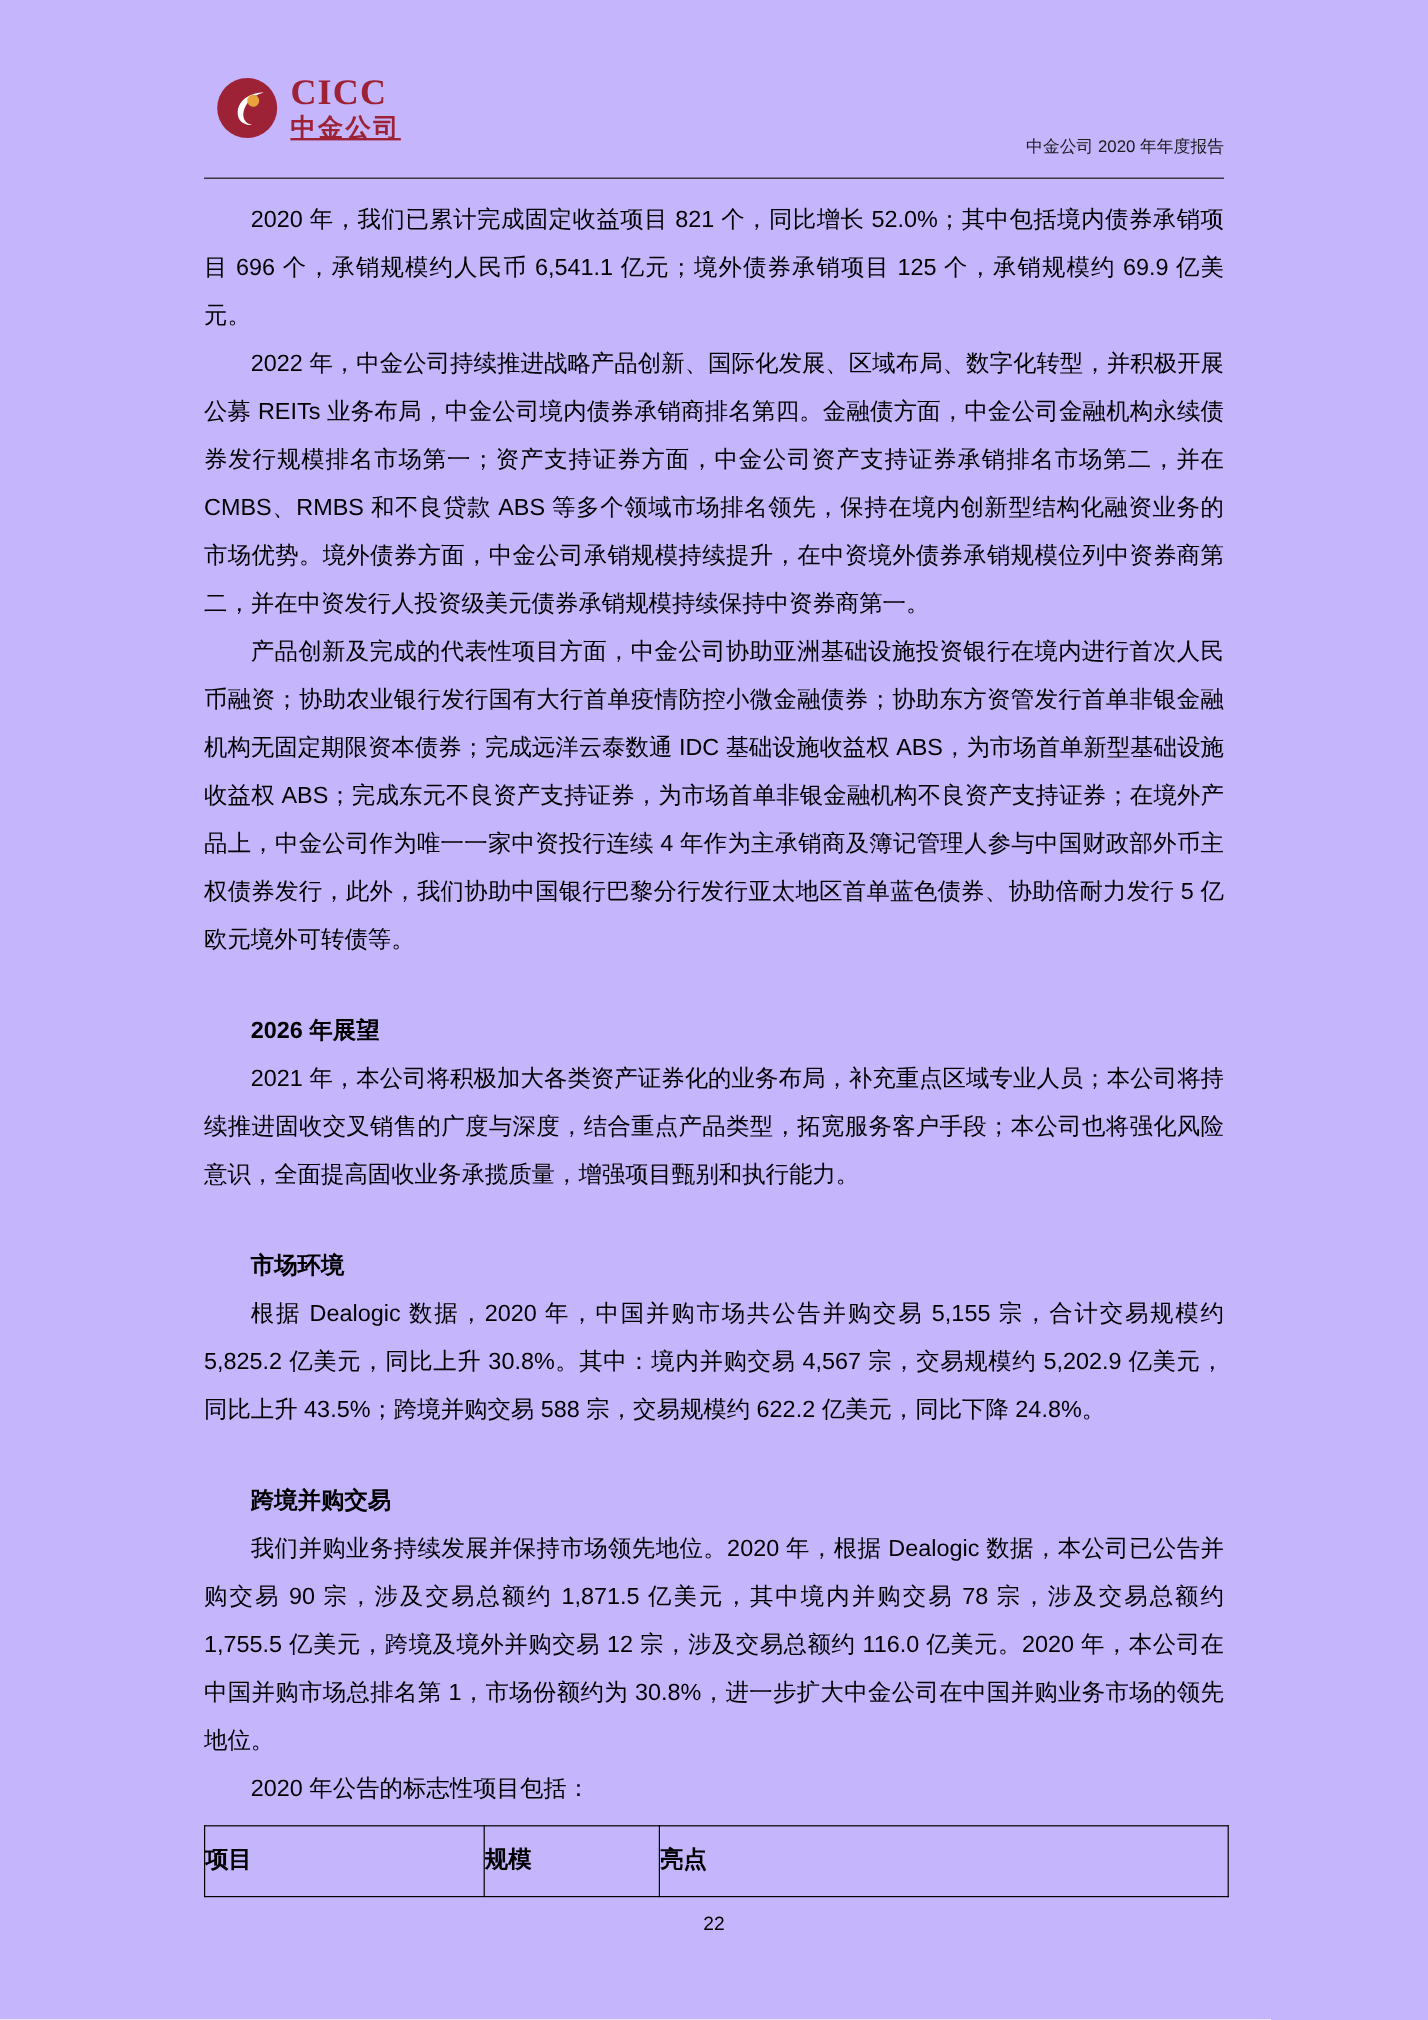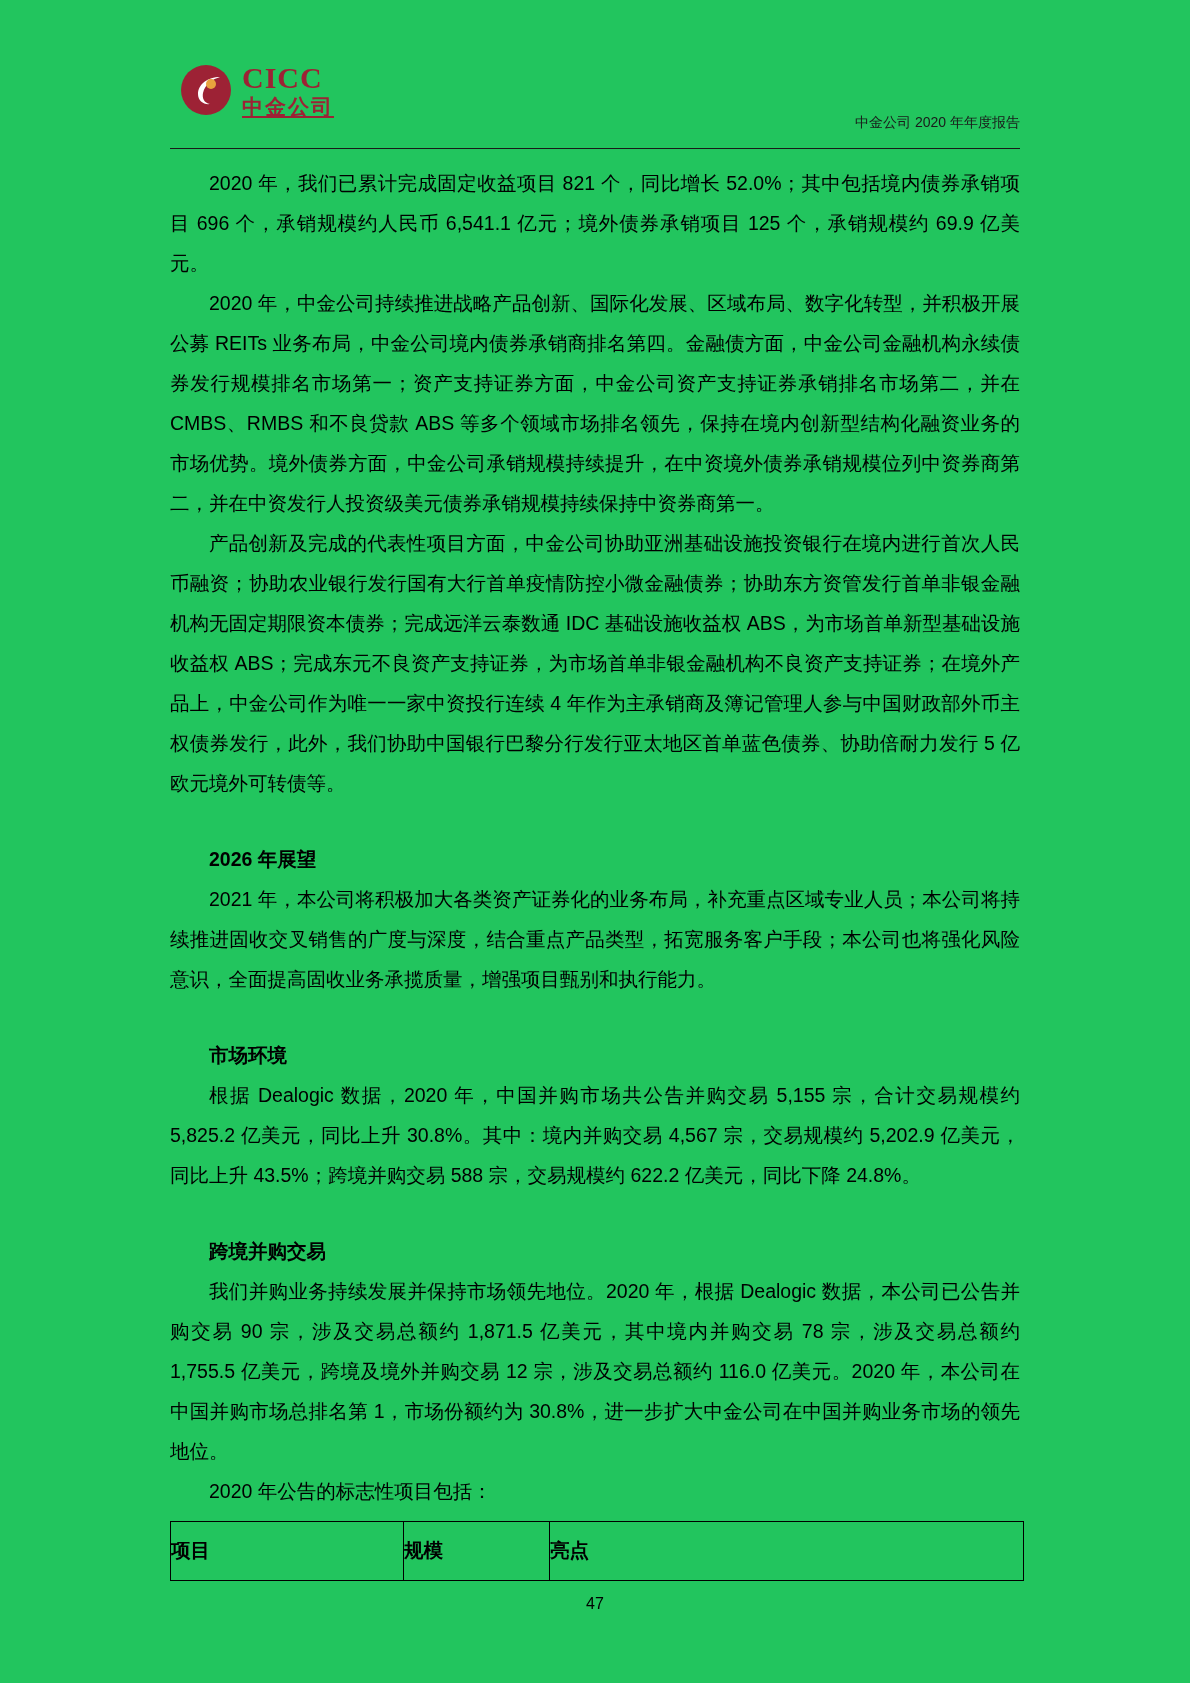--- a/index.html
+++ b/index.html
@@ -14,7 +14,7 @@
     position: relative;
     width: 1190px;
     height: 1683px;
-    background: #22c55e;
+    background: #c4b5fd;
     box-sizing: border-box;
     overflow: hidden;
   }

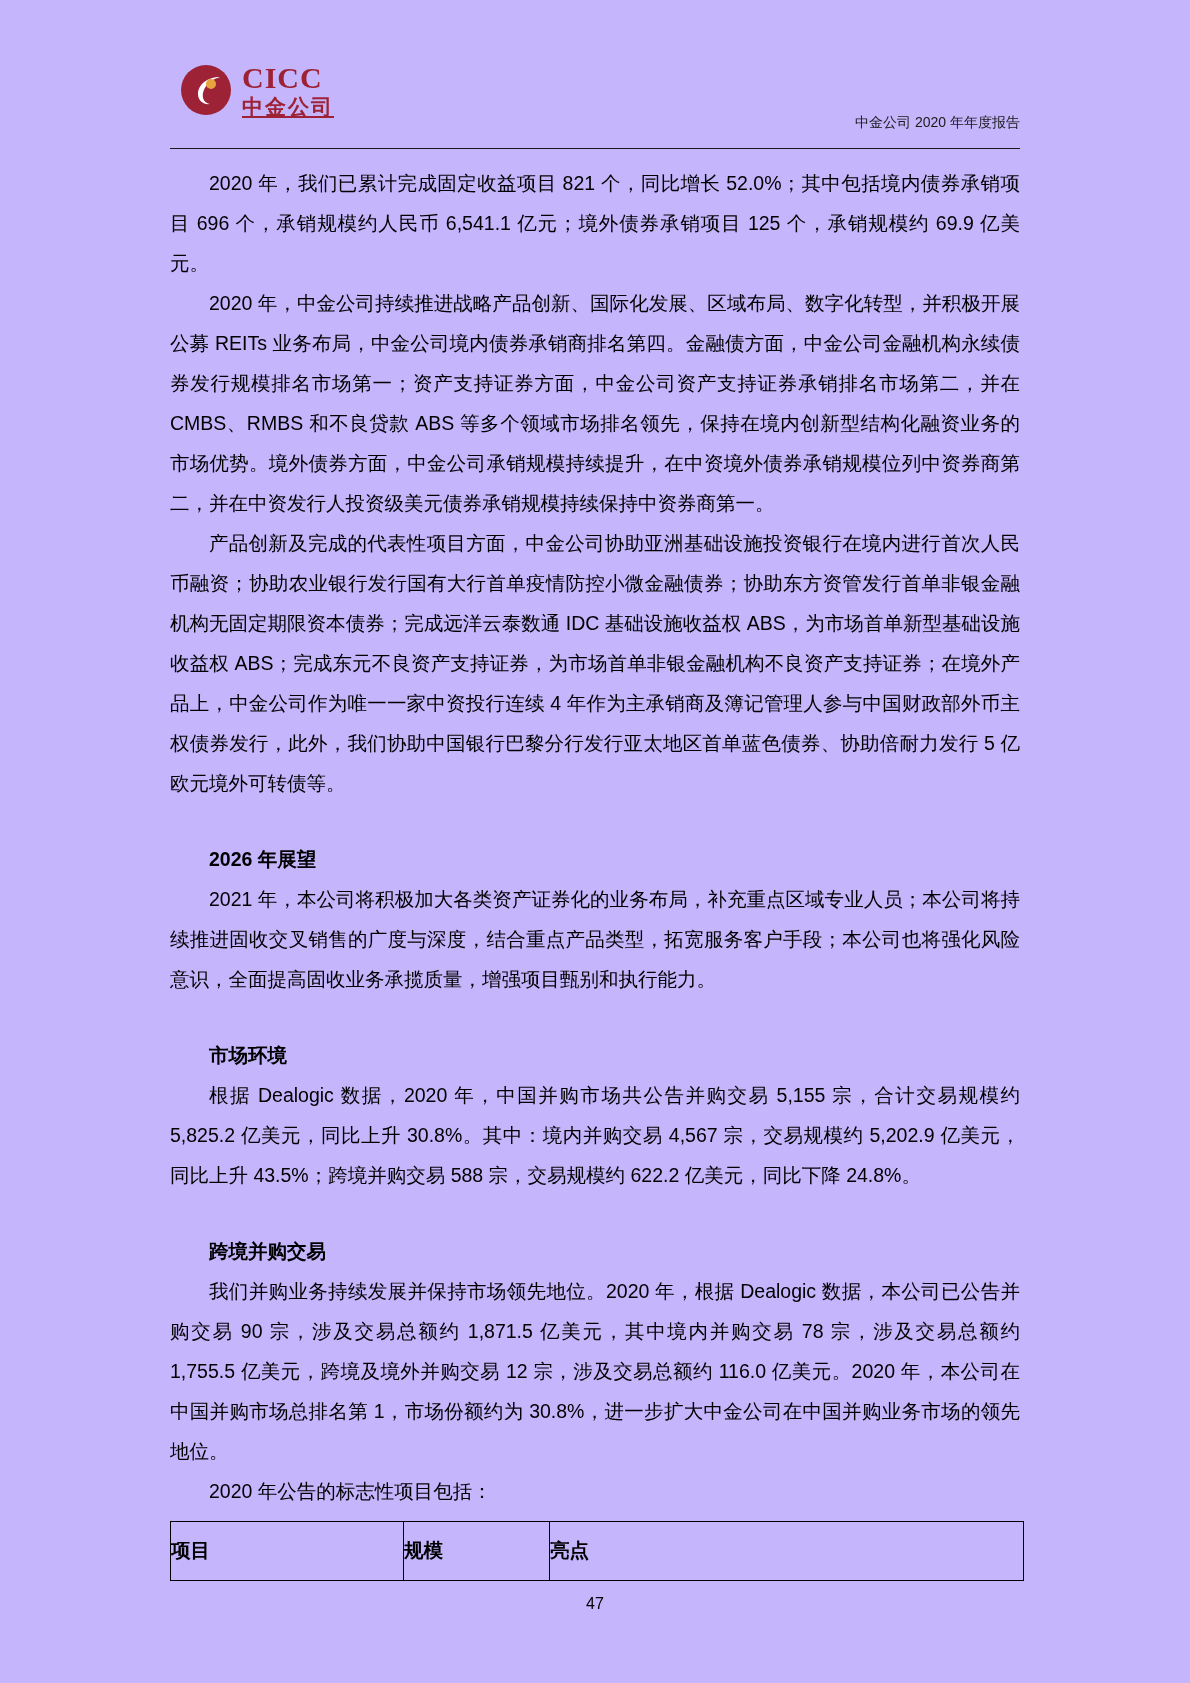--- a/index.html
+++ b/index.html
@@ -168,7 +168,7 @@
 
   <div class="content">
     <p class="para">2020 年，我们已累计完成固定收益项目 821 个，同比增长 52.0%；其中包括境内债券承销项目 696 个，承销规模约人民币 6,541.1 亿元；境外债券承销项目 125 个，承销规模约 69.9 亿美元。</p>
-    <p class="para">2020 年，中金公司持续推进战略产品创新、国际化发展、区域布局、数字化转型，并积极开展公募 REITs 业务布局，中金公司境内债券承销商排名第四。金融债方面，中金公司金融机构永续债券发行规模排名市场第一；资产支持证券方面，中金公司资产支持证券承销排名市场第二，并在 CMBS、RMBS 和不良贷款 ABS 等多个领域市场排名领先，保持在境内创新型结构化融资业务的市场优势。境外债券方面，中金公司承销规模持续提升，在中资境外债券承销规模位列中资券商第二，并在中资发行人投资级美元债券承销规模持续保持中资券商第一。</p>
+    <p class="para">2022 年，中金公司持续推进战略产品创新、国际化发展、区域布局、数字化转型，并积极开展公募 REITs 业务布局，中金公司境内债券承销商排名第四。金融债方面，中金公司金融机构永续债券发行规模排名市场第一；资产支持证券方面，中金公司资产支持证券承销排名市场第二，并在 CMBS、RMBS 和不良贷款 ABS 等多个领域市场排名领先，保持在境内创新型结构化融资业务的市场优势。境外债券方面，中金公司承销规模持续提升，在中资境外债券承销规模位列中资券商第二，并在中资发行人投资级美元债券承销规模持续保持中资券商第一。</p>
     <p class="para">产品创新及完成的代表性项目方面，中金公司协助亚洲基础设施投资银行在境内进行首次人民币融资；协助农业银行发行国有大行首单疫情防控小微金融债券；协助东方资管发行首单非银金融机构无固定期限资本债券；完成远洋云泰数通 IDC 基础设施收益权 ABS，为市场首单新型基础设施收益权 ABS；完成东元不良资产支持证券，为市场首单非银金融机构不良资产支持证券；在境外产品上，中金公司作为唯一一家中资投行连续 4 年作为主承销商及簿记管理人参与中国财政部外币主权债券发行，此外，我们协助中国银行巴黎分行发行亚太地区首单蓝色债券、协助倍耐力发行 5 亿欧元境外可转债等。</p>
 
     <div class="spacer-lg"></div>

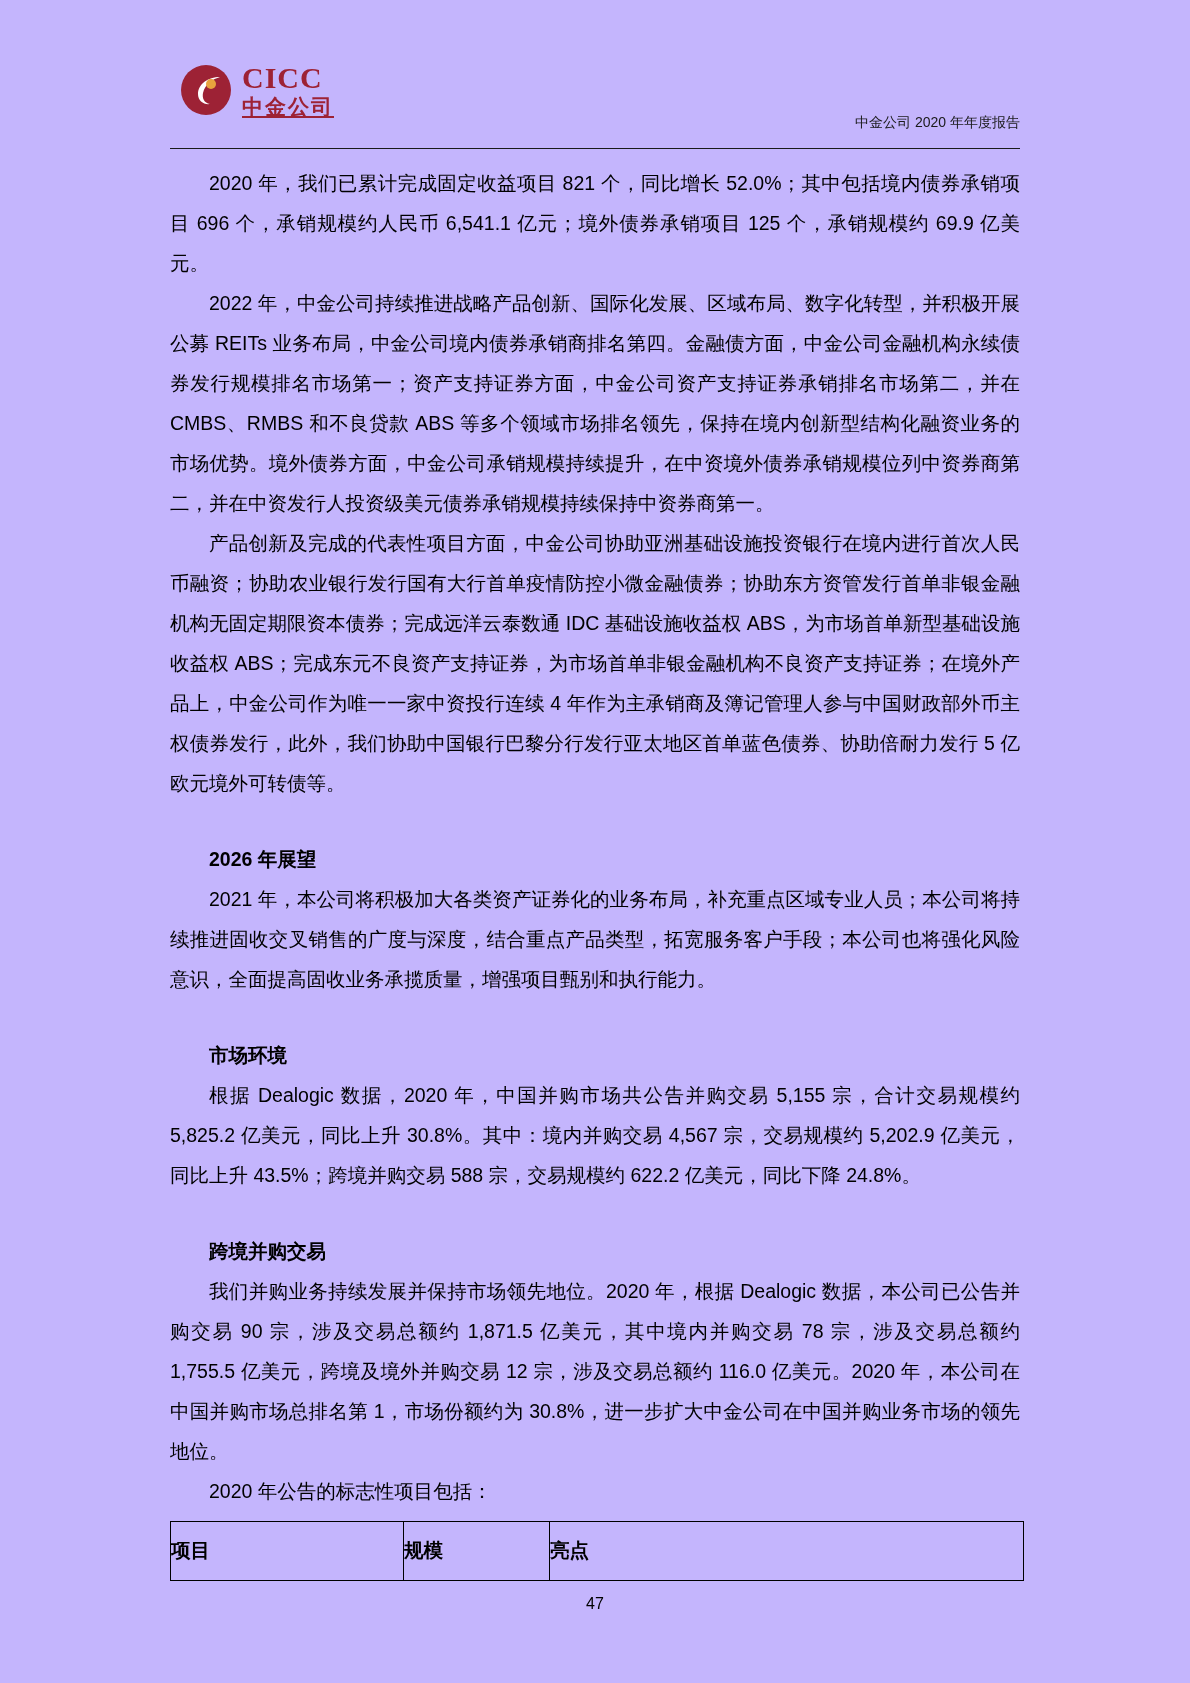--- a/index.html
+++ b/index.html
@@ -196,7 +196,7 @@
   </div>
 
   <div class="footer">
-    <span>47</span>
+    <span>22</span>
   </div>
 
 </div>

